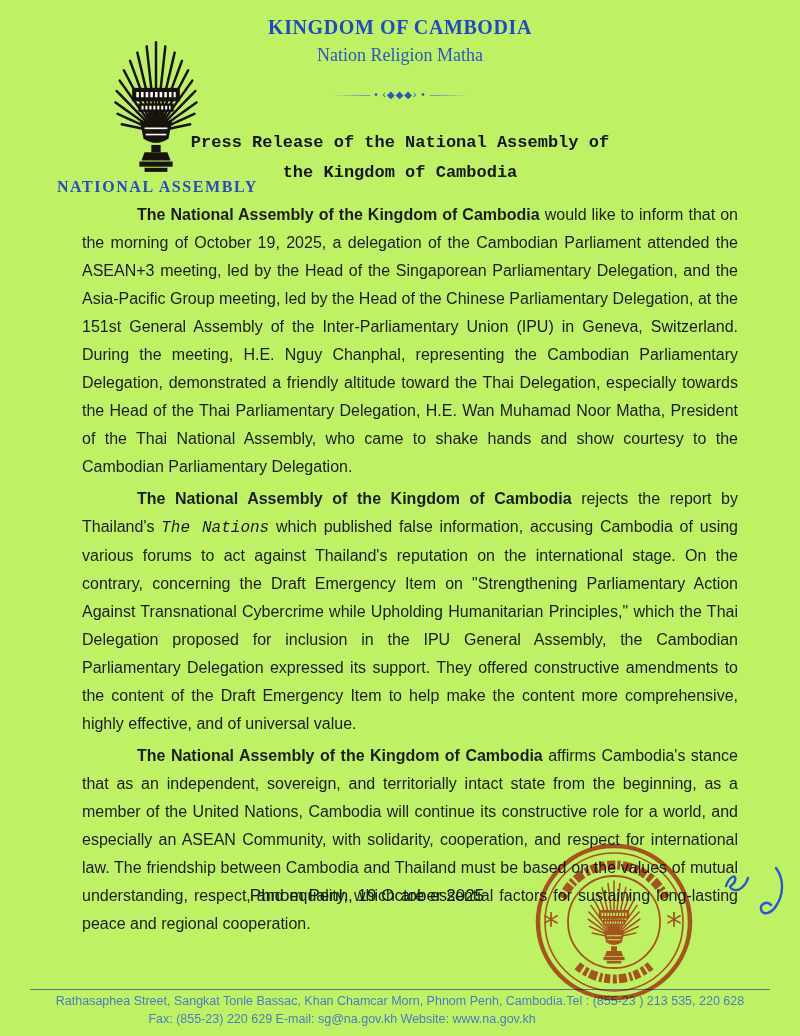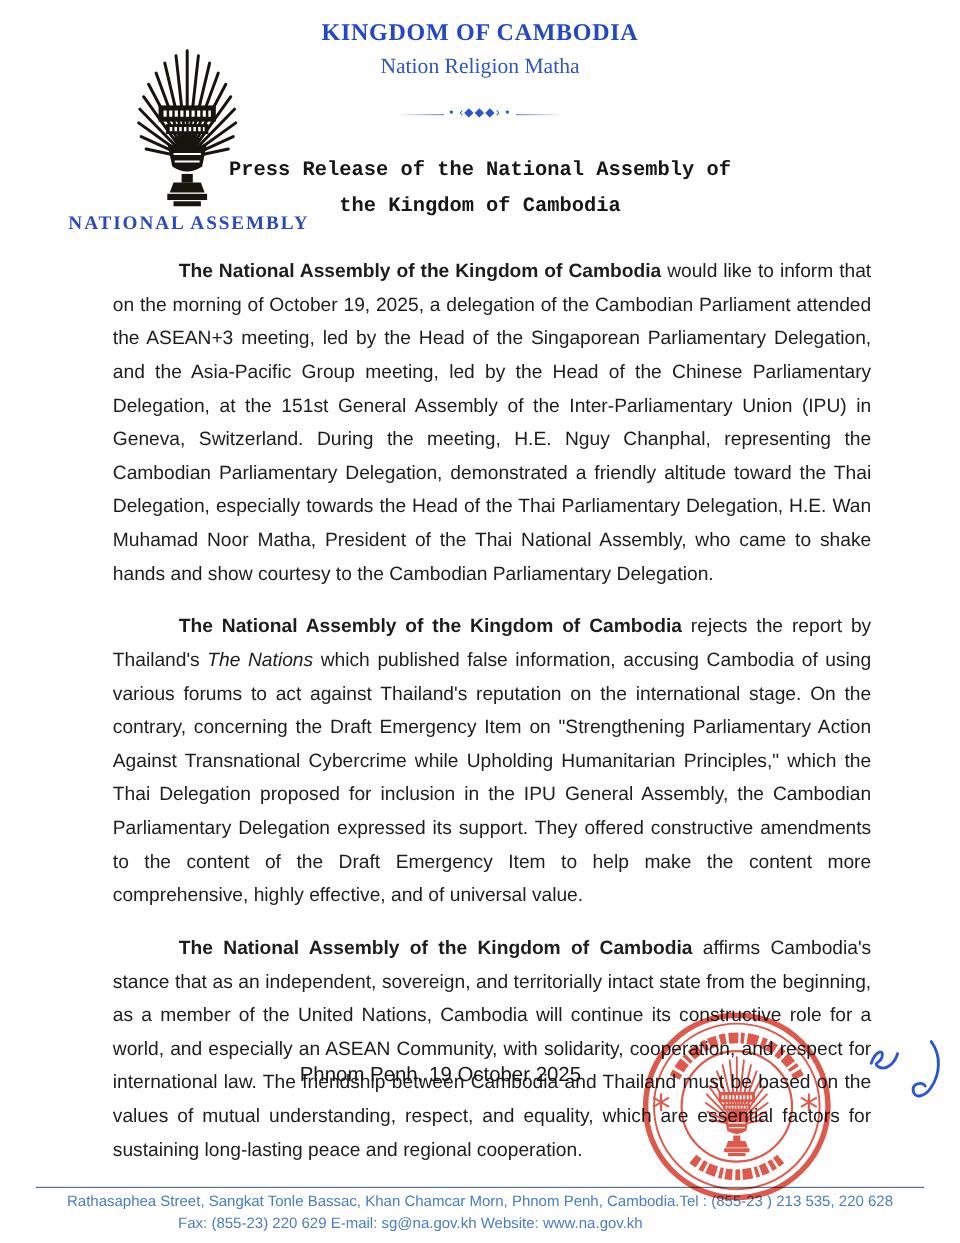--- a/index.html
+++ b/index.html
@@ -5,7 +5,7 @@
   html,body{margin:0;padding:0;background:#e8e8e8;}
   .page{
     position:relative;width:800px;height:1036px;margin:0 auto;
-    background:#ffffff;overflow:hidden;
+    background:#bef264;overflow:hidden;
     font-family:"Liberation Sans",sans-serif;color:#1d1d1d;
   }
   

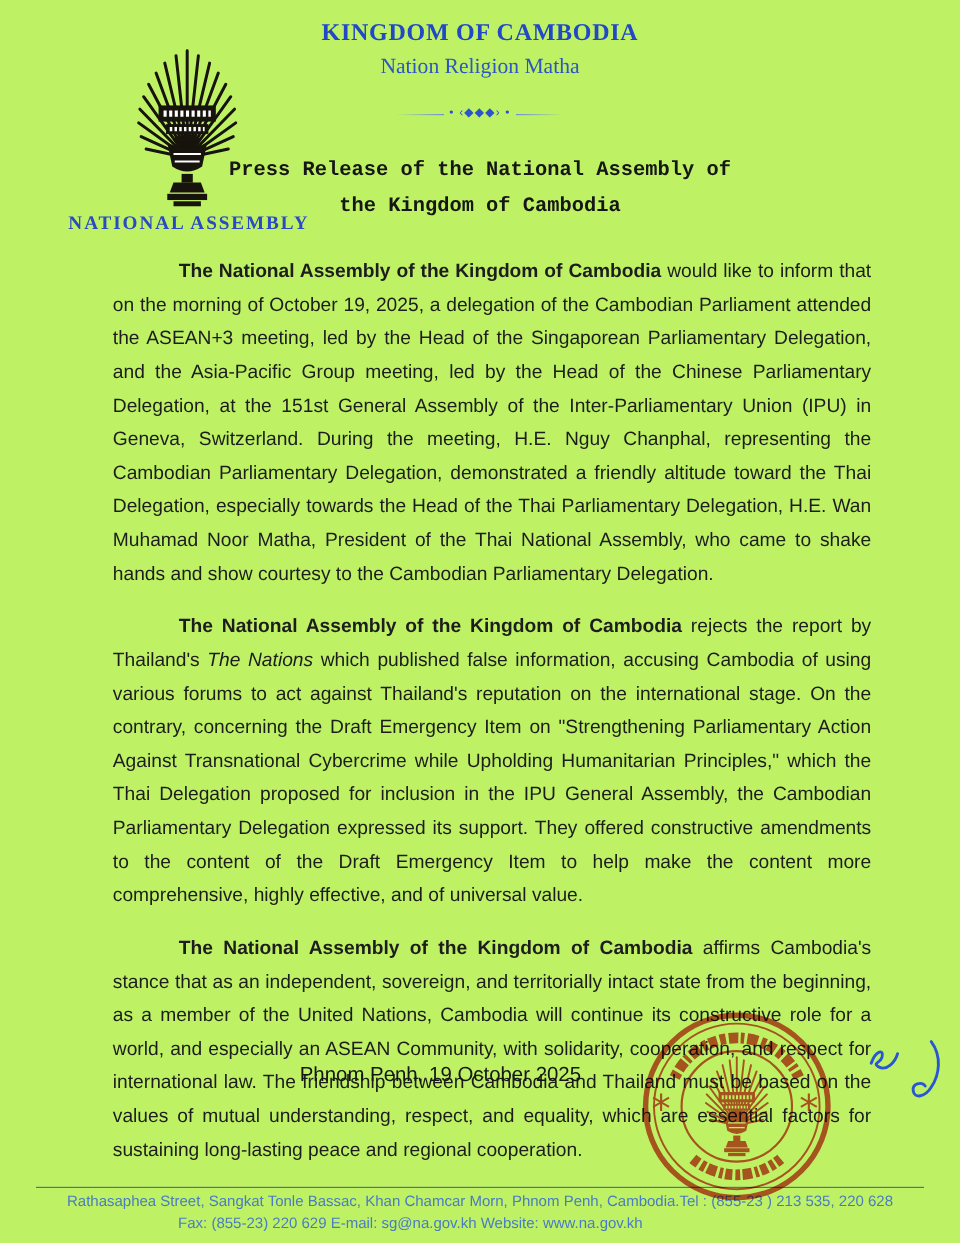--- a/index.html
+++ b/index.html
@@ -43,7 +43,7 @@
     position:absolute;top:197px;left:78px;width:664px;
     font-size:16px;line-height:28px;text-align:justify;color:#1d1d1d;
   }
-  .press-body p{margin:16px;text-indent:55px;}
+  .press-body p{margin:4px;text-indent:55px;}
   .press-body .lead{font-weight:bold;}
   .press-body .ital{font-style:italic;}
   

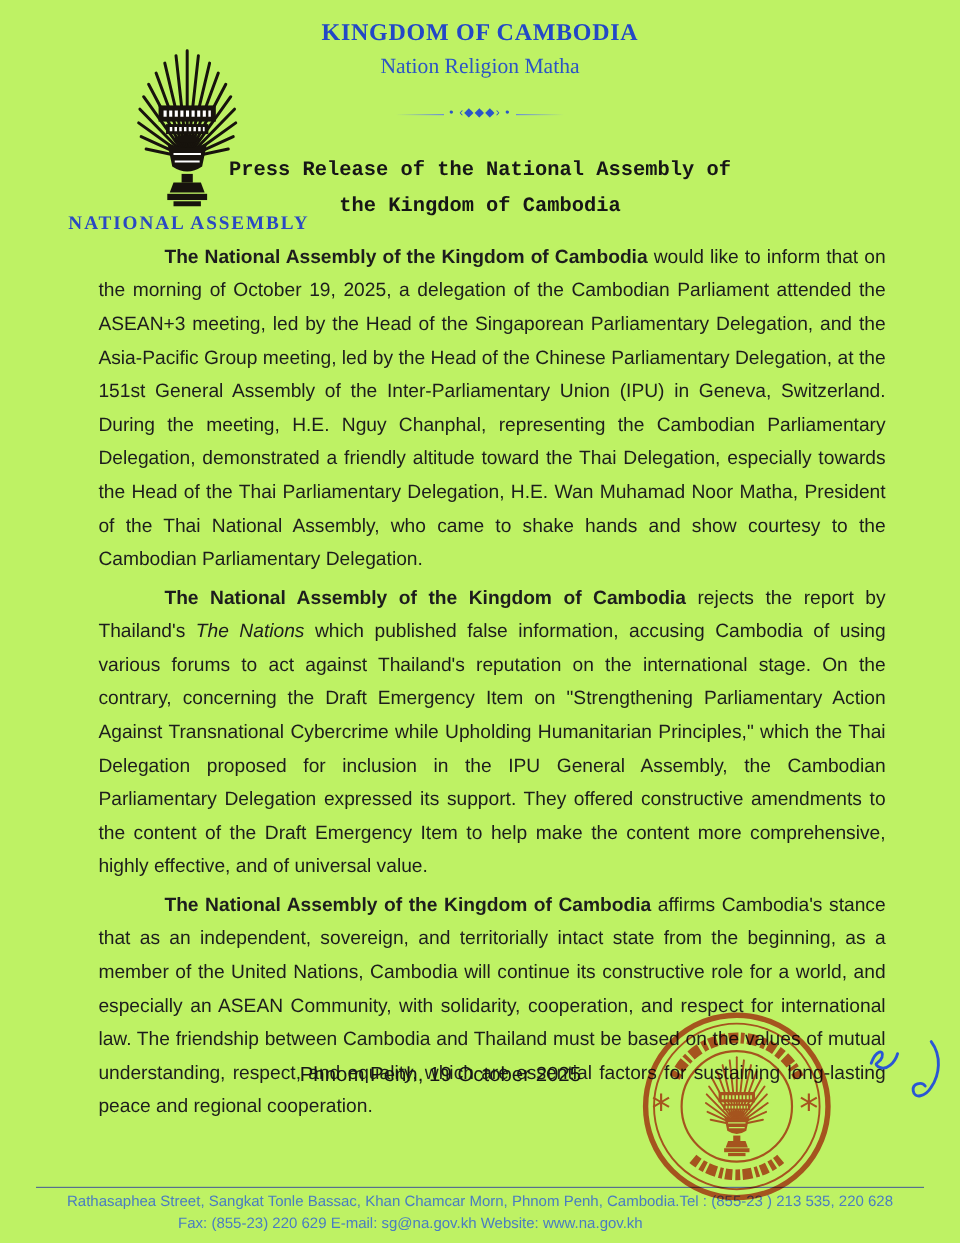--- a/index.html
+++ b/index.html
@@ -45,7 +45,7 @@
   }
   .press-body p{margin:4px;text-indent:55px;}
   .press-body .lead{font-weight:bold;}
-  .press-body .ital{font-style:italic;}
+  .press-body .ital{font-style:italic;font-family:Liberation Mono, monospace;}
   
   .dateline{
     position:absolute;top:886px;left:0;width:734px;text-align:center;

